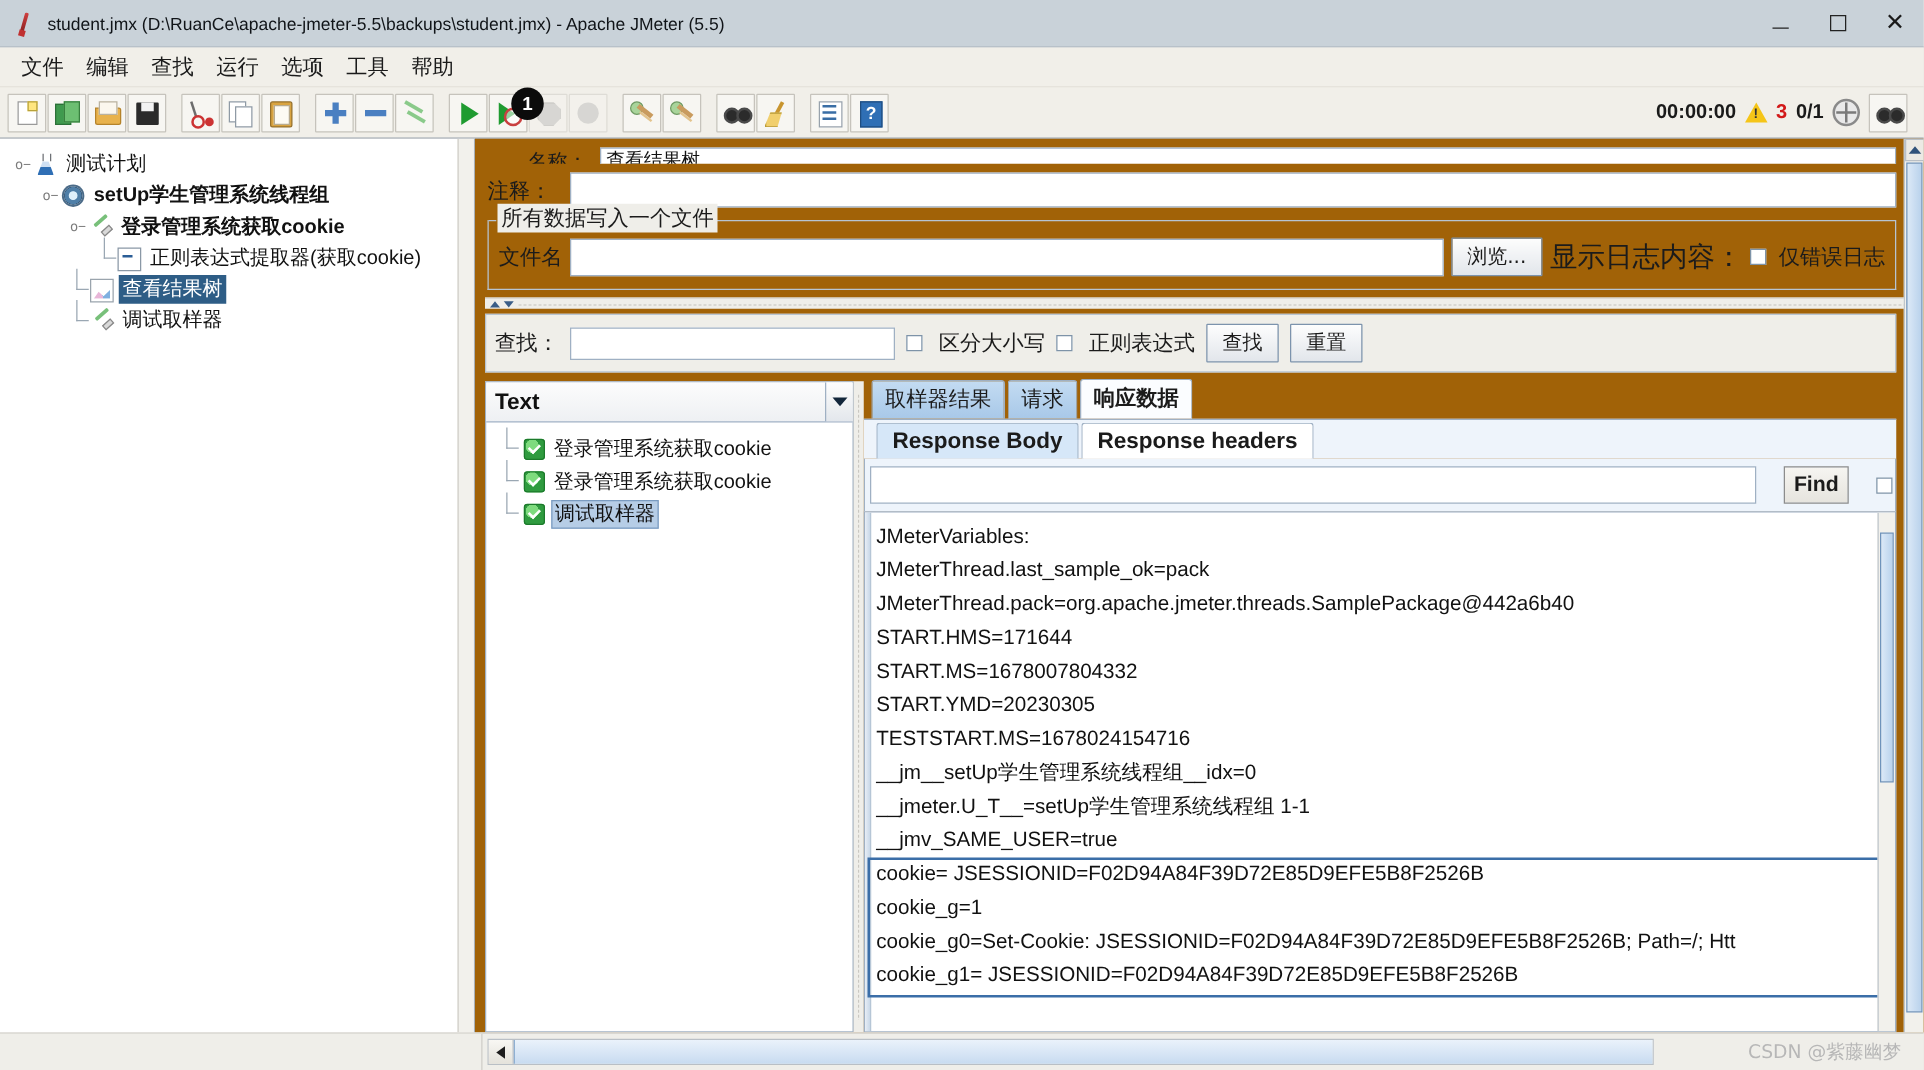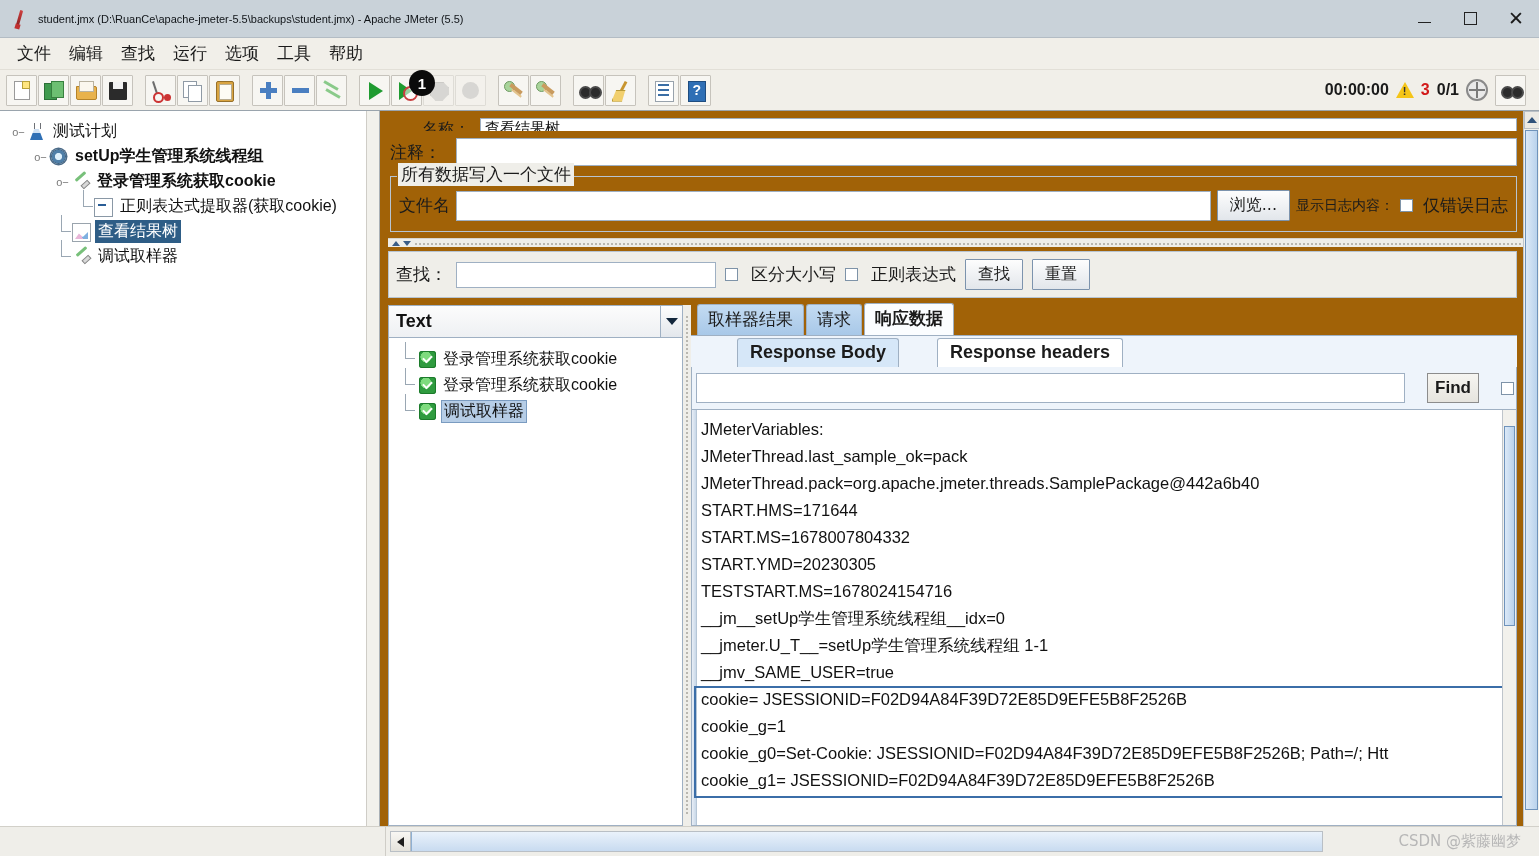--- a/index.html
+++ b/index.html
@@ -46,7 +46,7 @@
     transform: rotate(16deg);
   }
   .title-text {
-    font-size: 11px; color: #101418;
+    font-size: 14px; color: #101418;
     white-space: nowrap;
   }
   .win-btns {

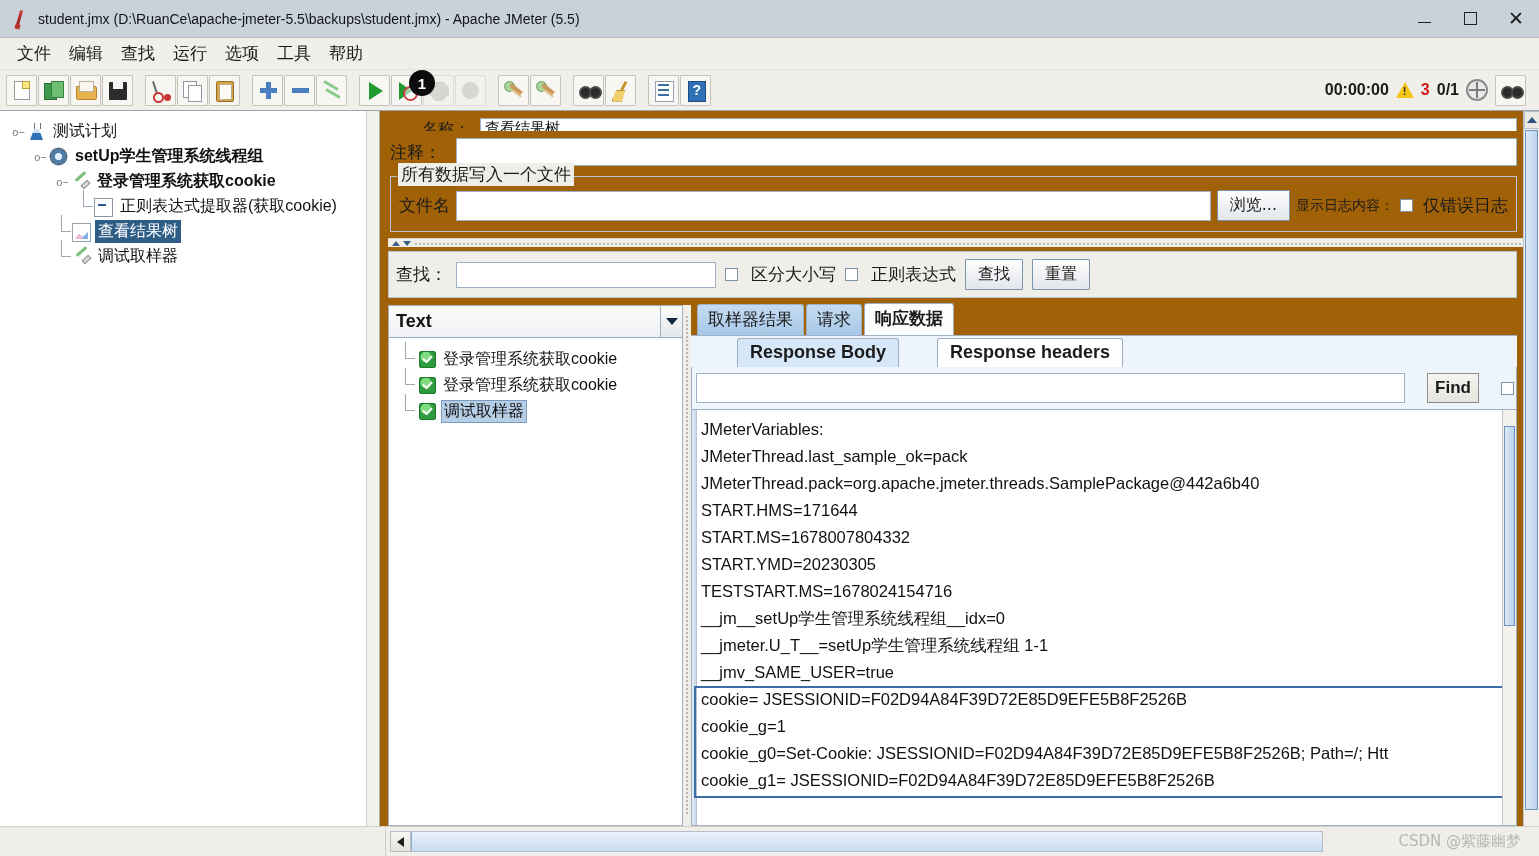--- a/index.html
+++ b/index.html
@@ -341,7 +341,7 @@
     font-family:"DejaVu Sans", sans-serif;
     border-radius: 1px;
   }
-  .logtext { font-size:14px; color:#1b1b1b; font-family:"DejaVu Sans", sans-serif; }
+  .logtext { font-size:22px; color:#1b1b1b; font-family:"DejaVu Sans", sans-serif; }
   .cbx {
     width:13px; height:13px; border:1px solid #7e93a8; background:#fff;
     display:inline-block; vertical-align:middle;

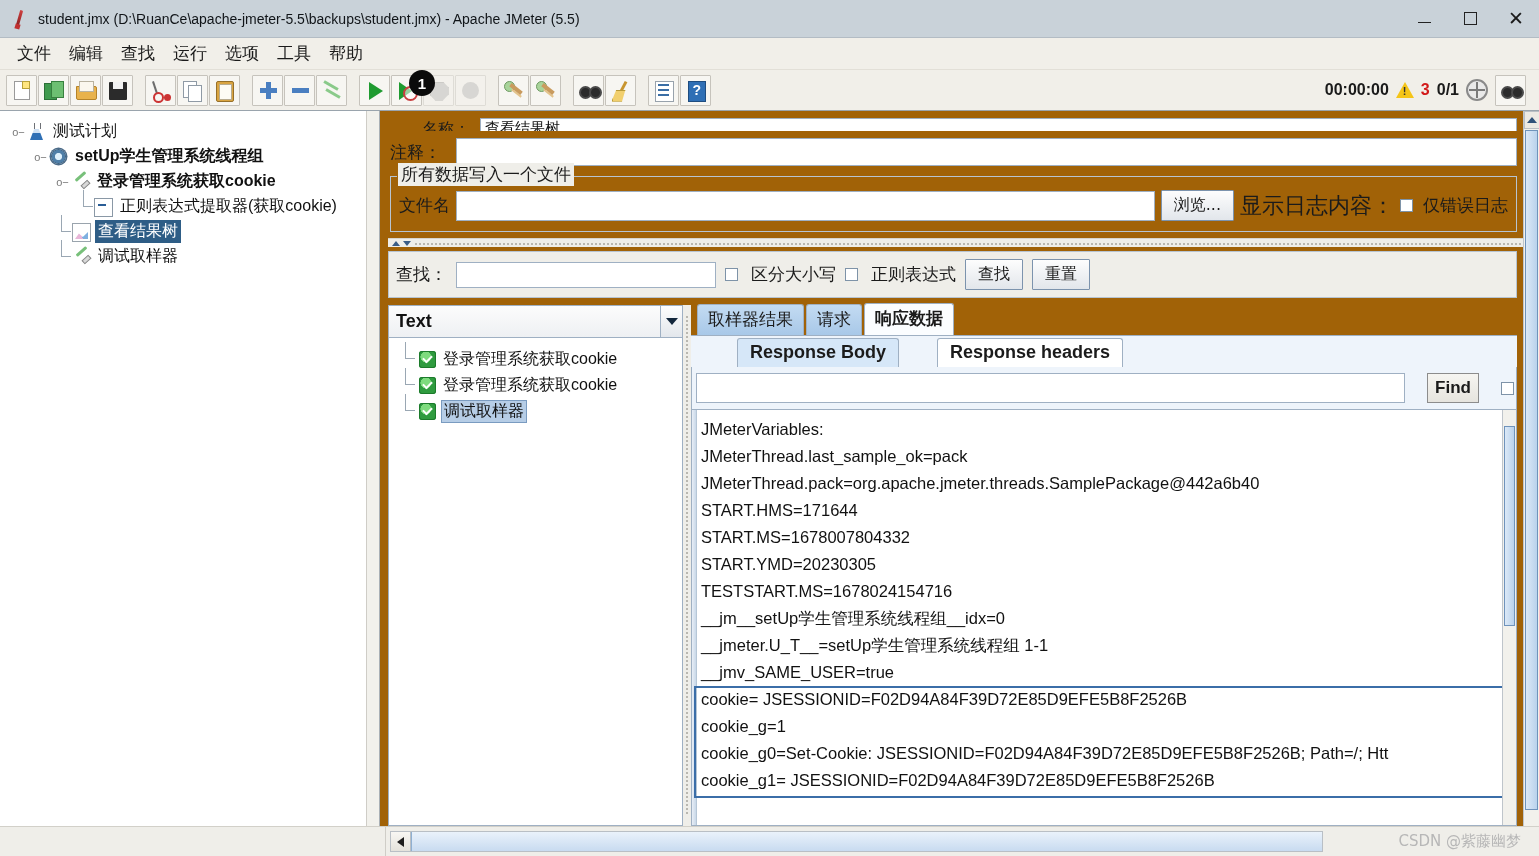--- a/index.html
+++ b/index.html
@@ -470,7 +470,6 @@
     font-size: 18px; font-weight:bold; color:#1b1b1b;
     padding: 3px 12px 4px 12px;
     border-radius: 3px 3px 0 0;
-    margin-left: 36px;
   }
   .tab2.active { background: #d6e7f8; }
   .findrow {

